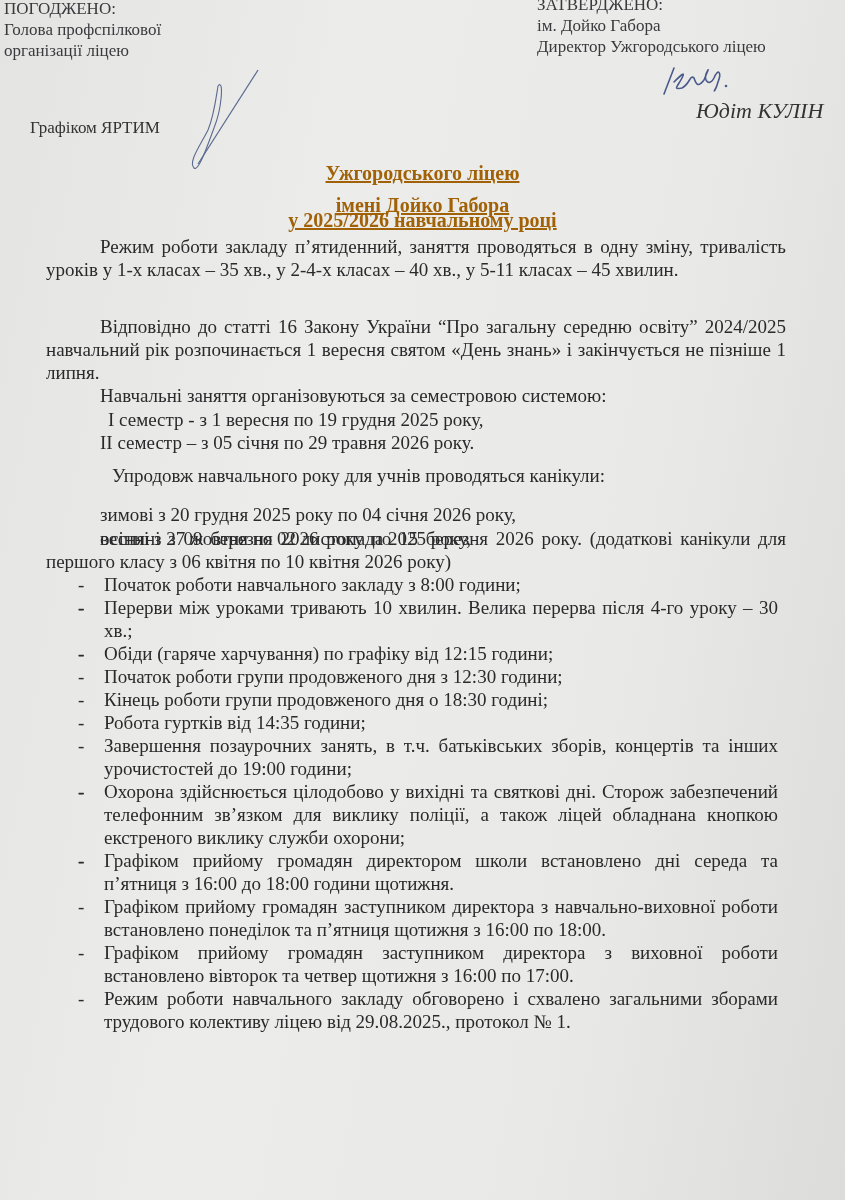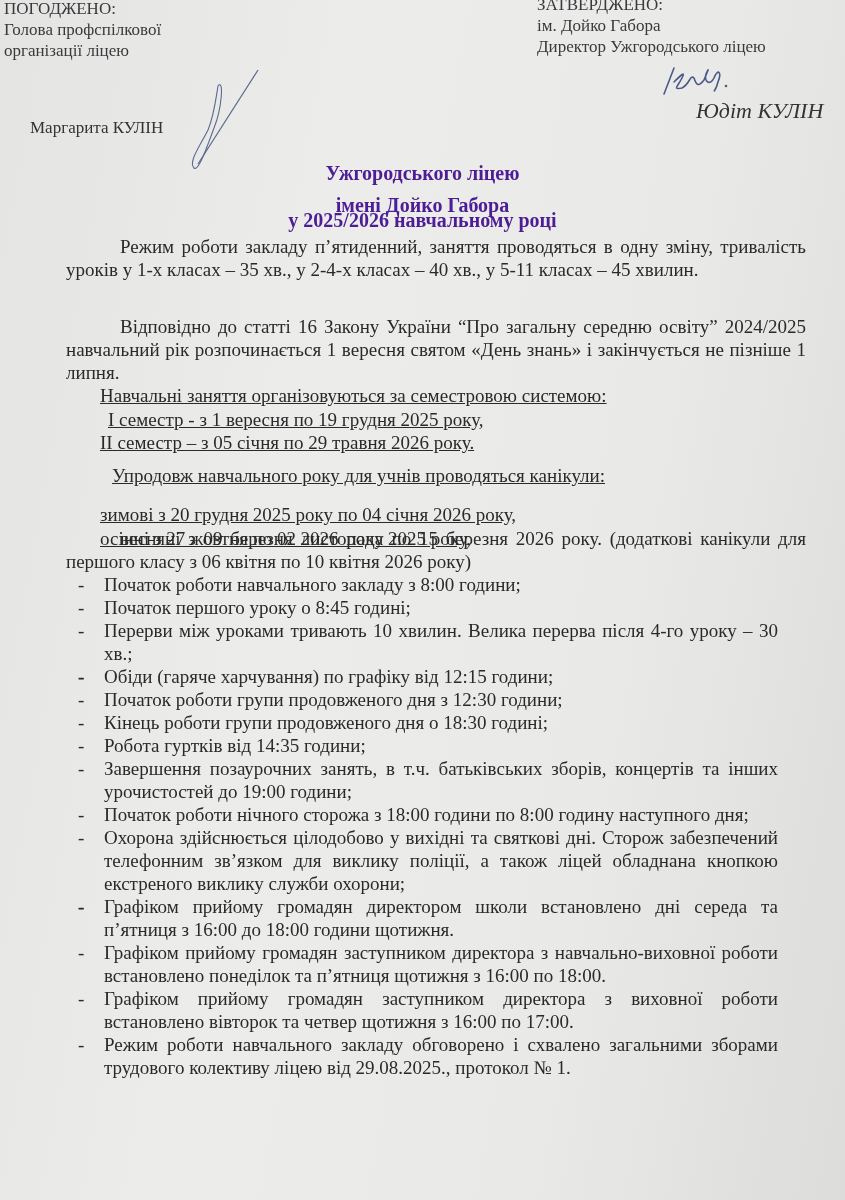--- a/index.html
+++ b/index.html
@@ -43,7 +43,7 @@
     <div>Голова профспілкової</div>
     <div>організації ліцею</div>
   </div>
-  <div class="abs signer-left">Маргарита КУЛІН</div>
+  <div class="abs signer-left">Графіком ЯРТИМ</div>
   <svg class="sig" style="left:180px; top:68px;" width="90" height="110" viewBox="0 0 90 110">
     <path d="M78 2 L18 96" stroke="#5a6a90" stroke-width="1.2" fill="none"></path>
     <path d="M38 18 C44 10 42 40 34 60 C26 82 18 104 14 100 C8 94 20 78 28 62 C34 48 36 30 38 18 Z" stroke="#5a6a90" stroke-width="1.1" fill="none"></path>

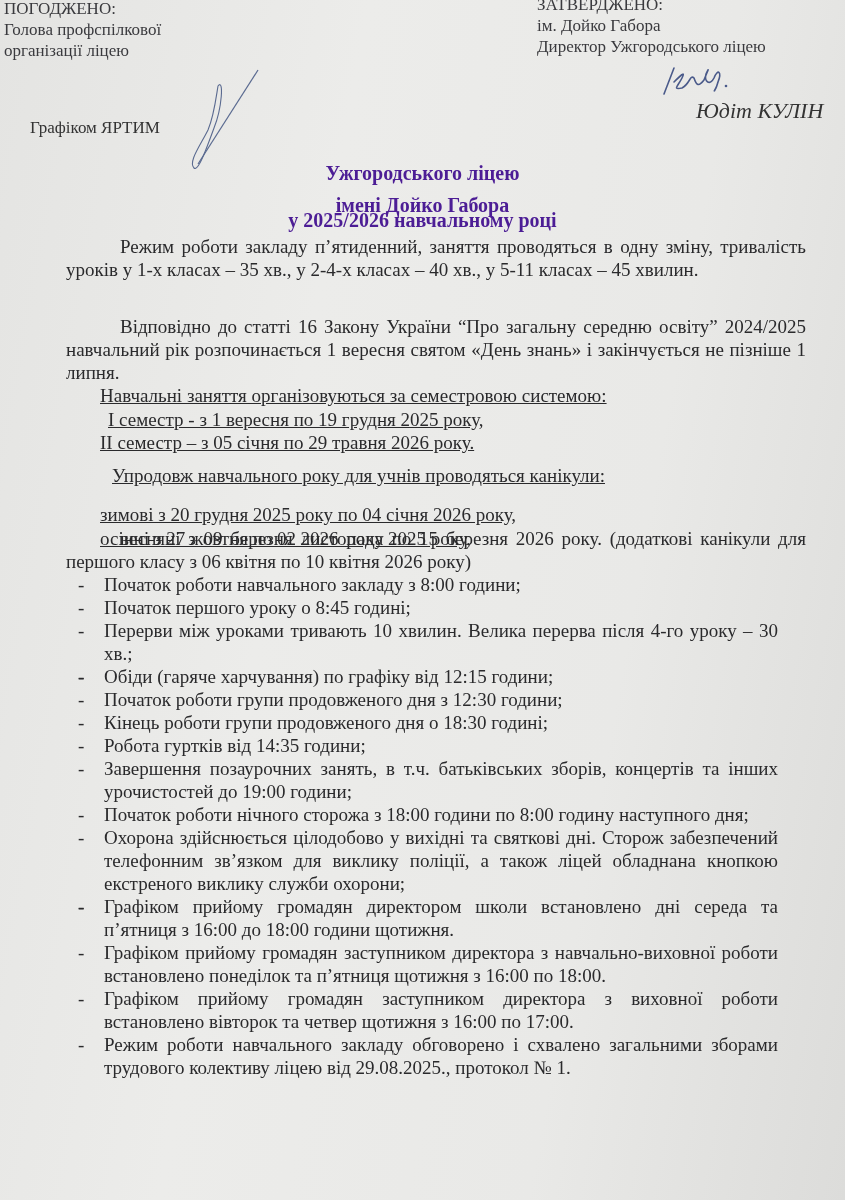--- a/index.html
+++ b/index.html
@@ -19,7 +19,7 @@
   .signer-right { left: 696px; top: 98px; font-size: 22px; color:#333;font-style:italic; }
   .title {
     left: 0; right: 0; text-align: center; font-weight: bold;
-    font-size: 20px; line-height: 23px; color: #4c1d95;
+    font-size: 20px; line-height: 23px; color: #a16207; text-decoration: underline;
   }
   .t1 { top: 162px; } .t2 { top: 186px; margin-top: 8px; } .t3 { top: 209px; }
   .body-text {

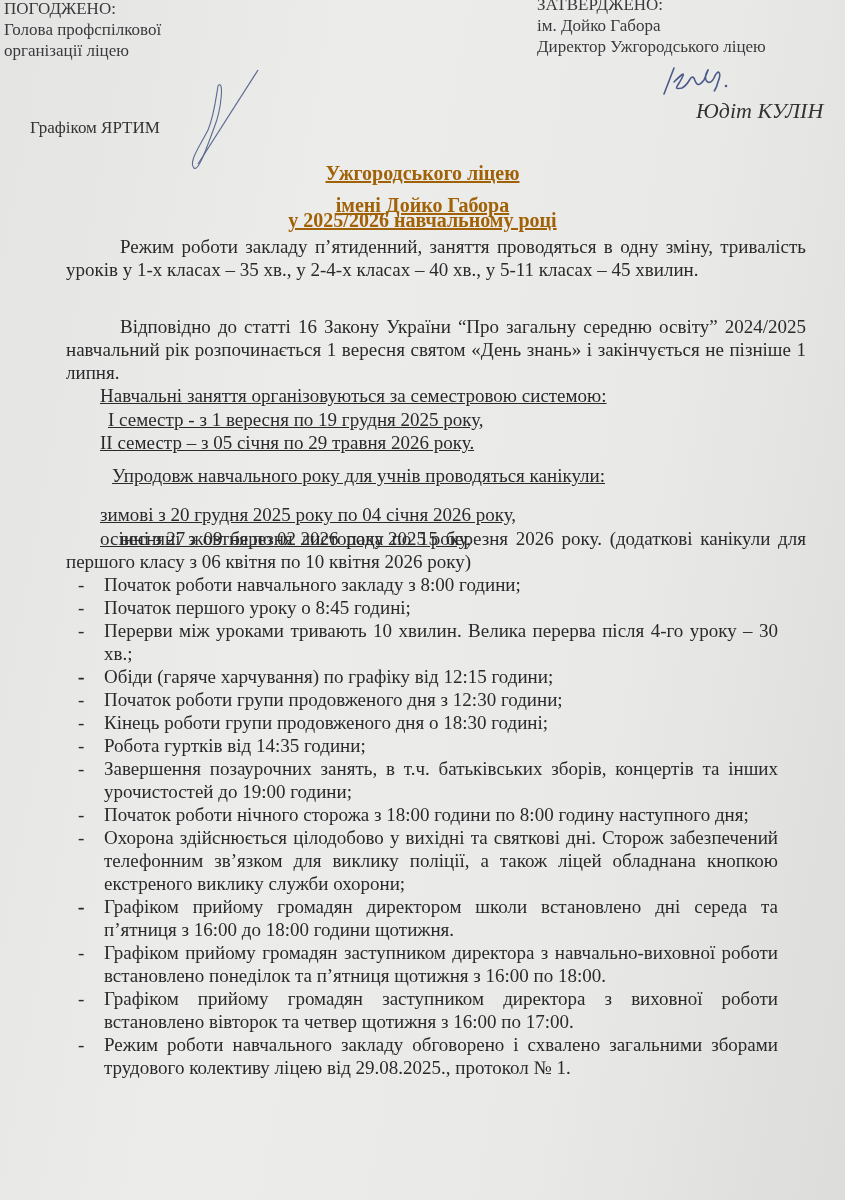--- a/index.html
+++ b/index.html
@@ -25,7 +25,7 @@
   .body-text {
     font-size: 19px; line-height: 23px; color: #2a2a2c;
   }
-  .para { position: absolute; left: 46px; width: 740px; text-align: justify; margin-left: 20px; }
+  .para { position: absolute; left: 46px; width: 740px; text-align: justify; }
   .indent { text-indent: 54px; }
   .line { position: absolute; left: 100px; white-space: nowrap; text-decoration: underline; }
   ul.items { list-style: none; margin: 0; padding: 0; position: absolute; left: 70px; width: 708px; top: 573px; }

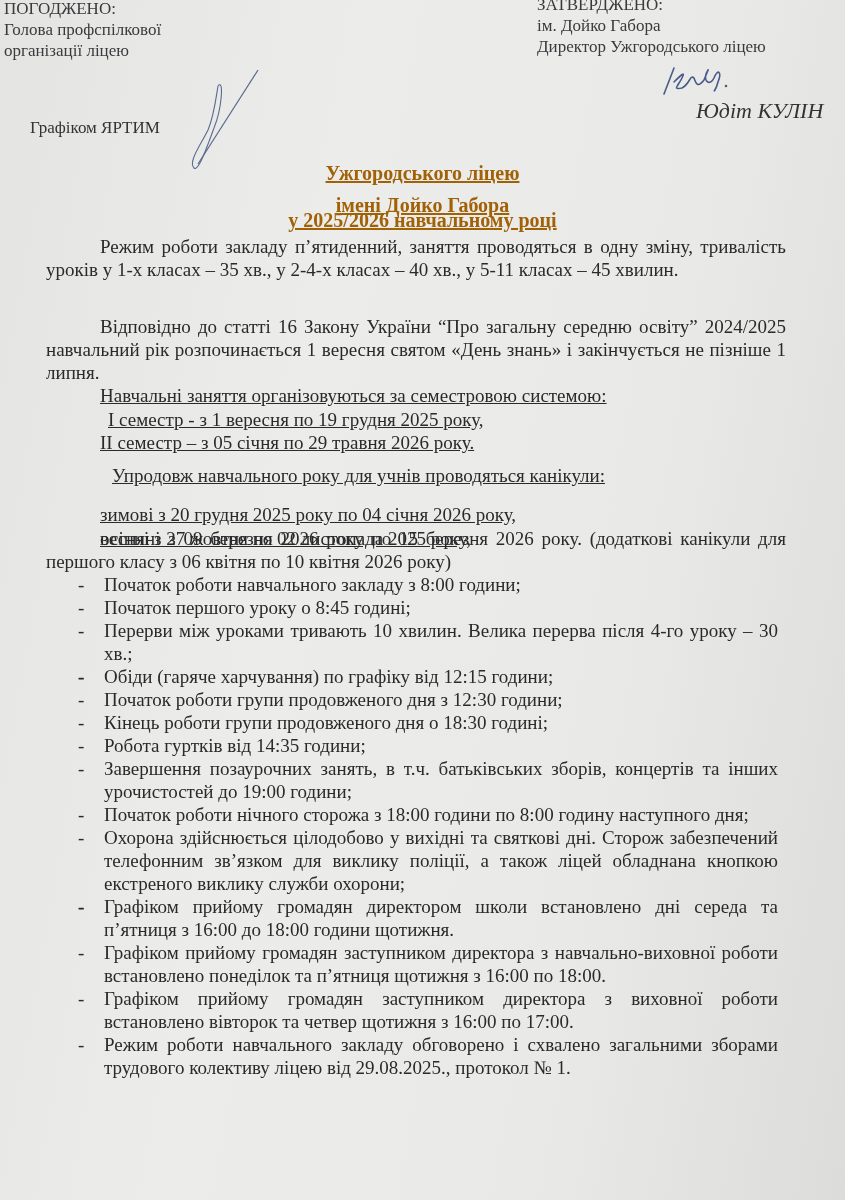--- a/index.html
+++ b/index.html
@@ -27,7 +27,7 @@
   }
   .para { position: absolute; left: 46px; width: 740px; text-align: justify; }
   .indent { text-indent: 54px; }
-  .line { position: absolute; left: 100px; white-space: nowrap; text-decoration: underline; }
+  .line { position: absolute; left: 100px; white-space: nowrap; }
   ul.items { list-style: none; margin: 0; padding: 0; position: absolute; left: 70px; width: 708px; top: 573px; }
   ul.items li { position: relative; padding-left: 34px; text-align: justify; margin: 0 0 0 0; }
   ul.items li .dash { position: absolute; left: 8px; top: 0; }

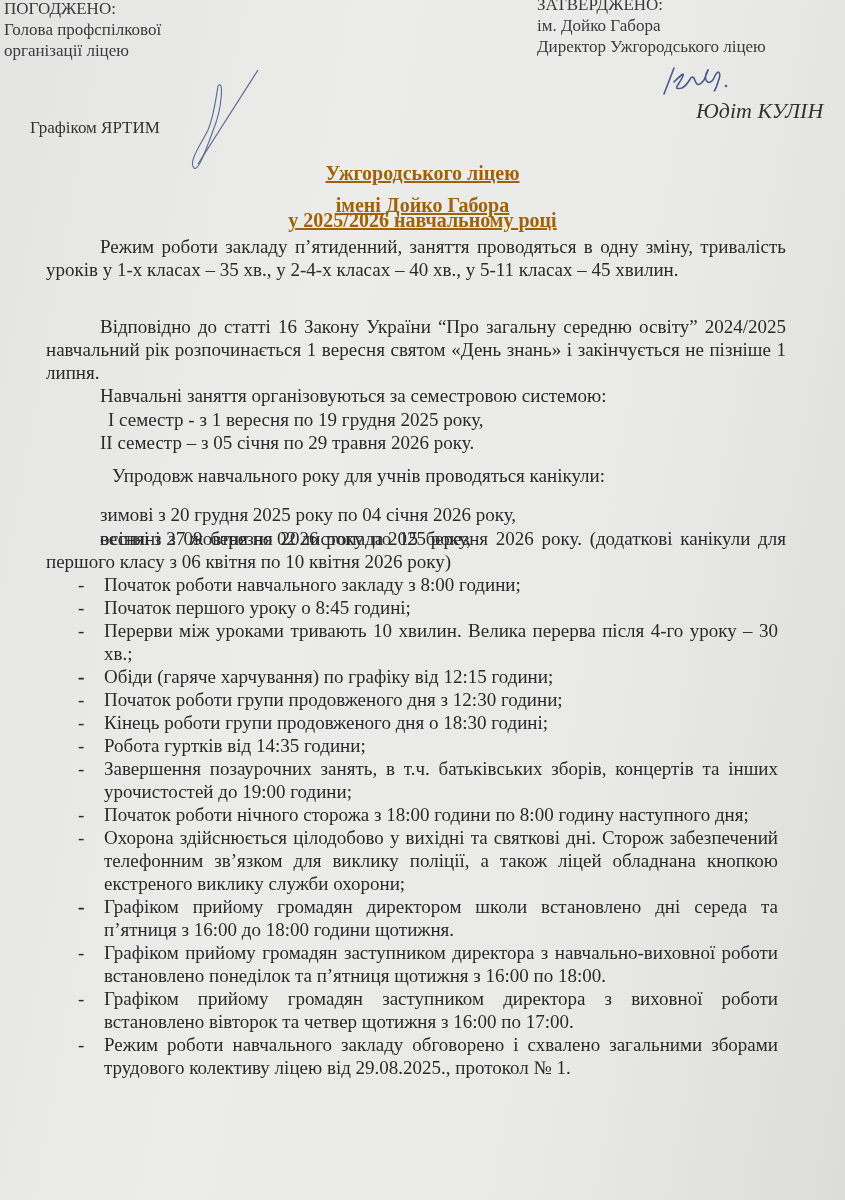--- a/index.html
+++ b/index.html
@@ -78,7 +78,7 @@
 
     <ul class="items">
       <li><span class="dash">-</span><span>Початок роботи навчального закладу з 8:00 години;</span></li>
-      <li><span class="dash">-</span><span>Початок першого уроку о 8:45 годині;</span></li>
+      <li><span class="dash">-</span></li>
       <li><span class="dash">-</span><span>Перерви між уроками тривають 10 хвилин. Велика перерва після 4-го уроку – 30 хв.;</span></li>
       <li><span class="dash">-</span></li>
       <li><span class="dash">-</span><span>Обіди (гаряче харчування) по графіку від 12:15 години;</span></li>

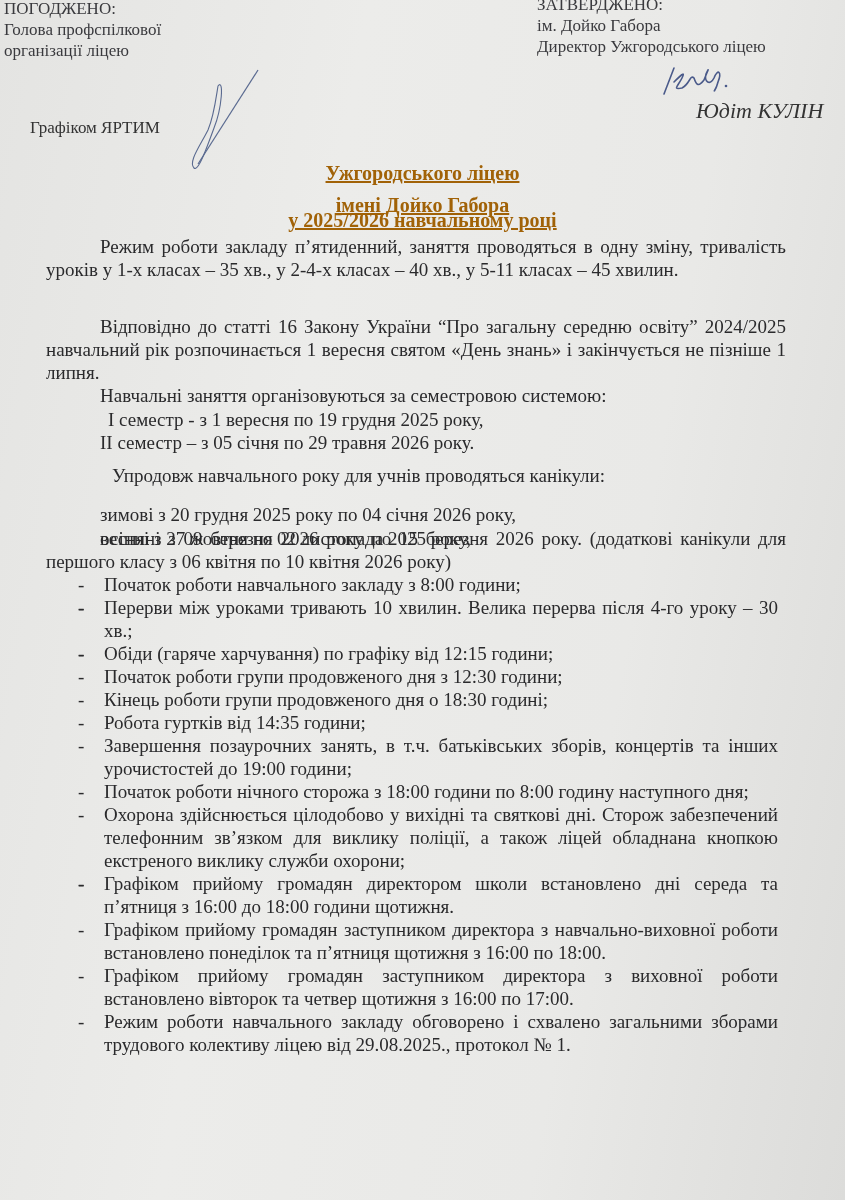--- a/index.html
+++ b/index.html
@@ -86,7 +86,7 @@
       <li><span class="dash">-</span><span>Кінець роботи групи продовженого дня о 18:30 годині;</span></li>
       <li><span class="dash">-</span><span>Робота гуртків від 14:35 години;</span></li>
       <li><span class="dash">-</span><span>Завершення позаурочних занять, в т.ч. батьківських зборів, концертів та інших урочистостей до 19:00 години;</span></li>
-      <li><span class="dash">-</span><span>Початок роботи нічного сторожа з 18:00 години по 8:00 годину наступного дня;</span></li>
+      <li><span class="dash">-</span></li>
       <li><span class="dash">-</span><span>Охорона здійснюється цілодобово у вихідні та святкові дні. Сторож забезпечений телефонним зв’язком для виклику поліції, а  також ліцей обладнана кнопкою екстреного виклику служби охорони;</span></li>
       <li><span class="dash">-</span></li>
       <li><span class="dash">-</span><span>Графіком прийому громадян директором школи встановлено дні середа та п’ятниця з 16:00 до 18:00 години щотижня.</span></li>

